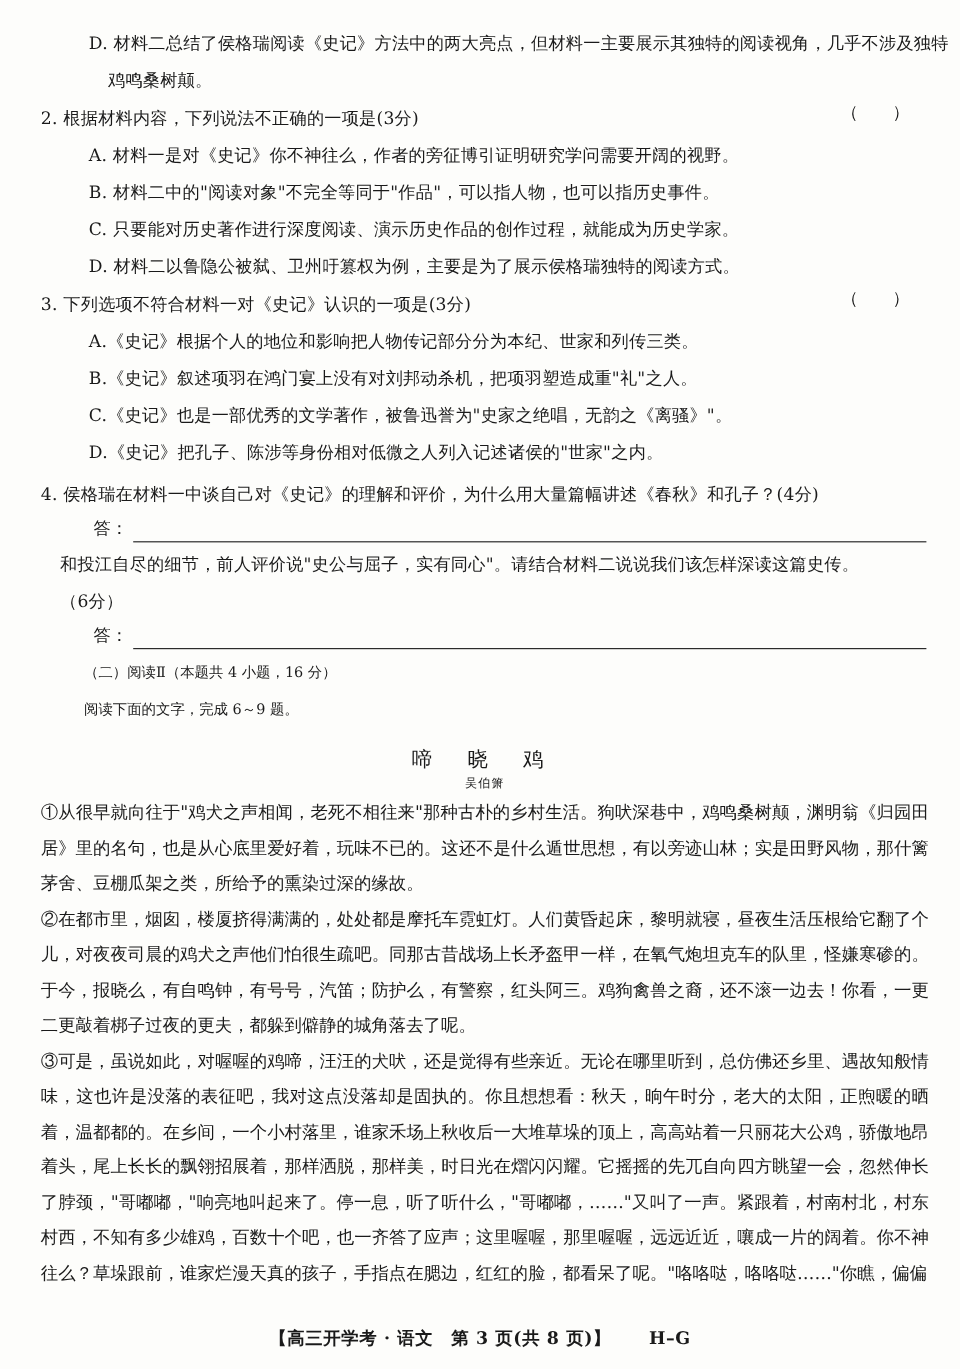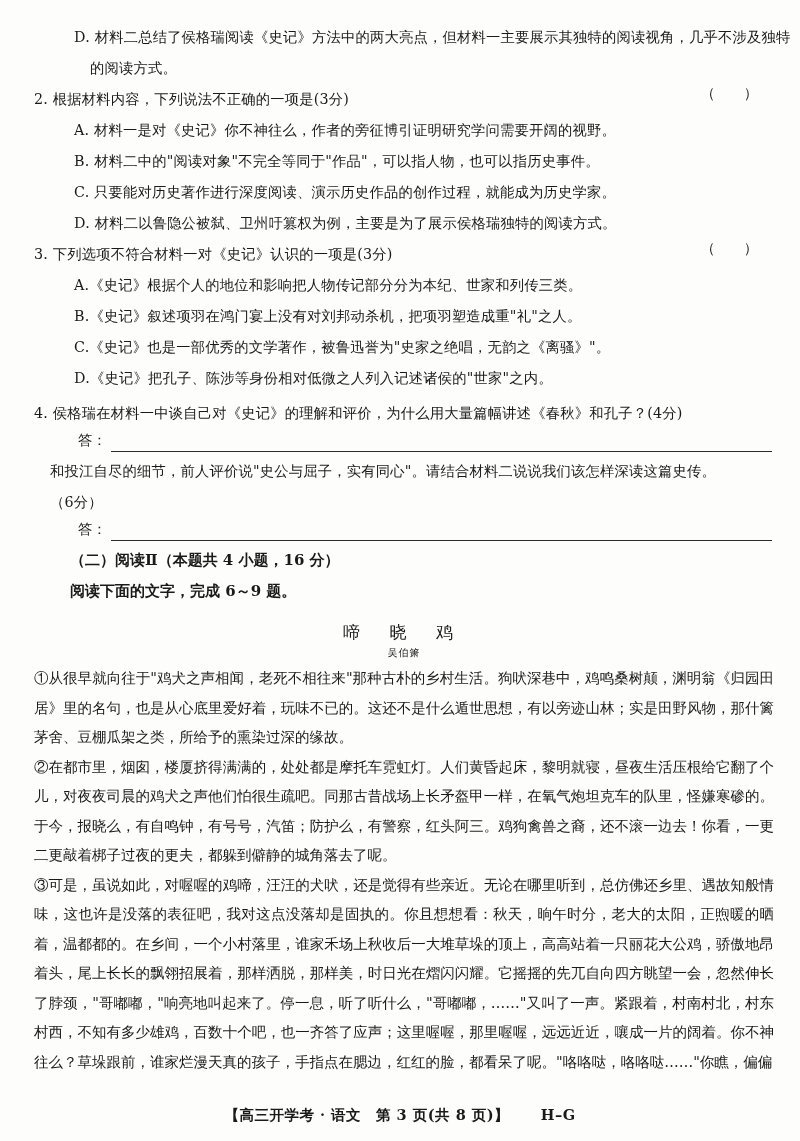--- a/index.html
+++ b/index.html
@@ -118,7 +118,7 @@
 
     <div class="indent-opt">
       <div class="line">D. 材料二总结了侯格瑞阅读《史记》方法中的两大亮点，但材料一主要展示其独特的阅读视角，几乎不涉及独特</div>
-      <div class="line" style="padding-left:16px;">的阅读方式。</div>
+      <div class="line" style="padding-left:16px;">鸡鸣桑树颠。</div>
     </div>
 
     <div class="q-row">

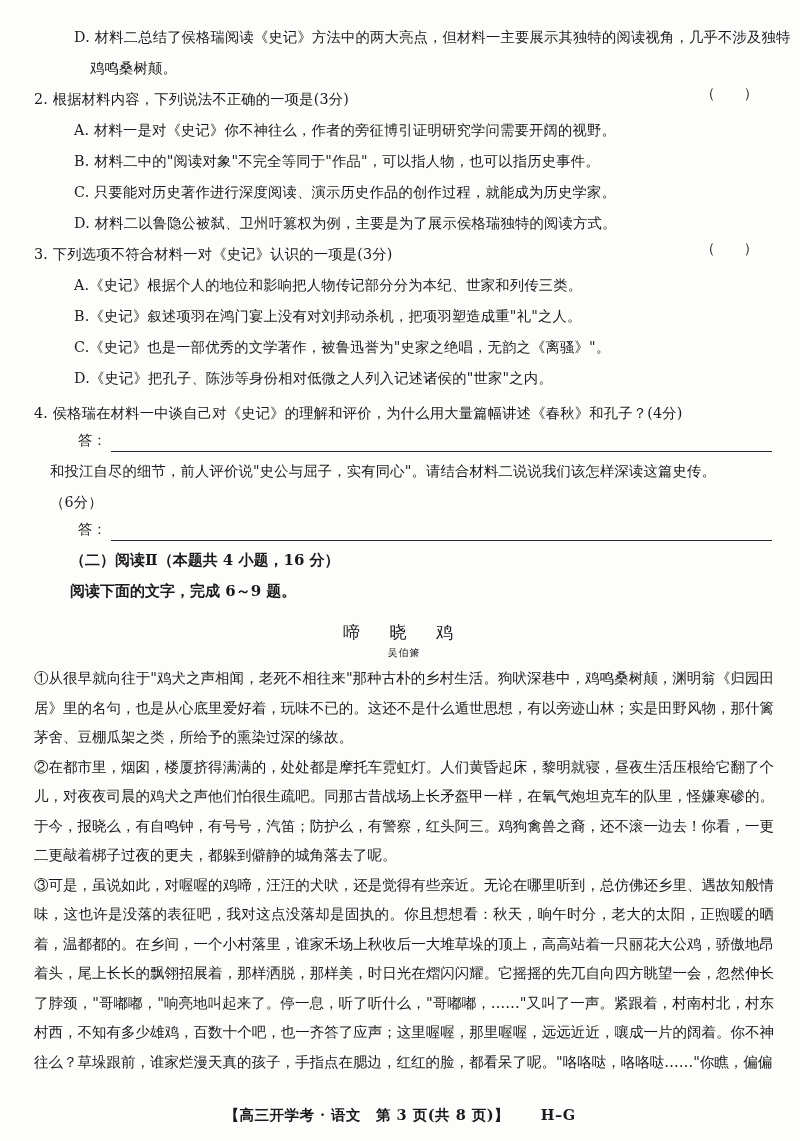--- a/index.html
+++ b/index.html
@@ -68,10 +68,9 @@
     margin-right: 2px;
   }
   .section-head {
-    font-size: 15px;
+    font-size: 12px;
     line-height: 31px;
     padding-left: 36px;
-    font-weight: bold;
   }
   .title {
     text-align: center;

